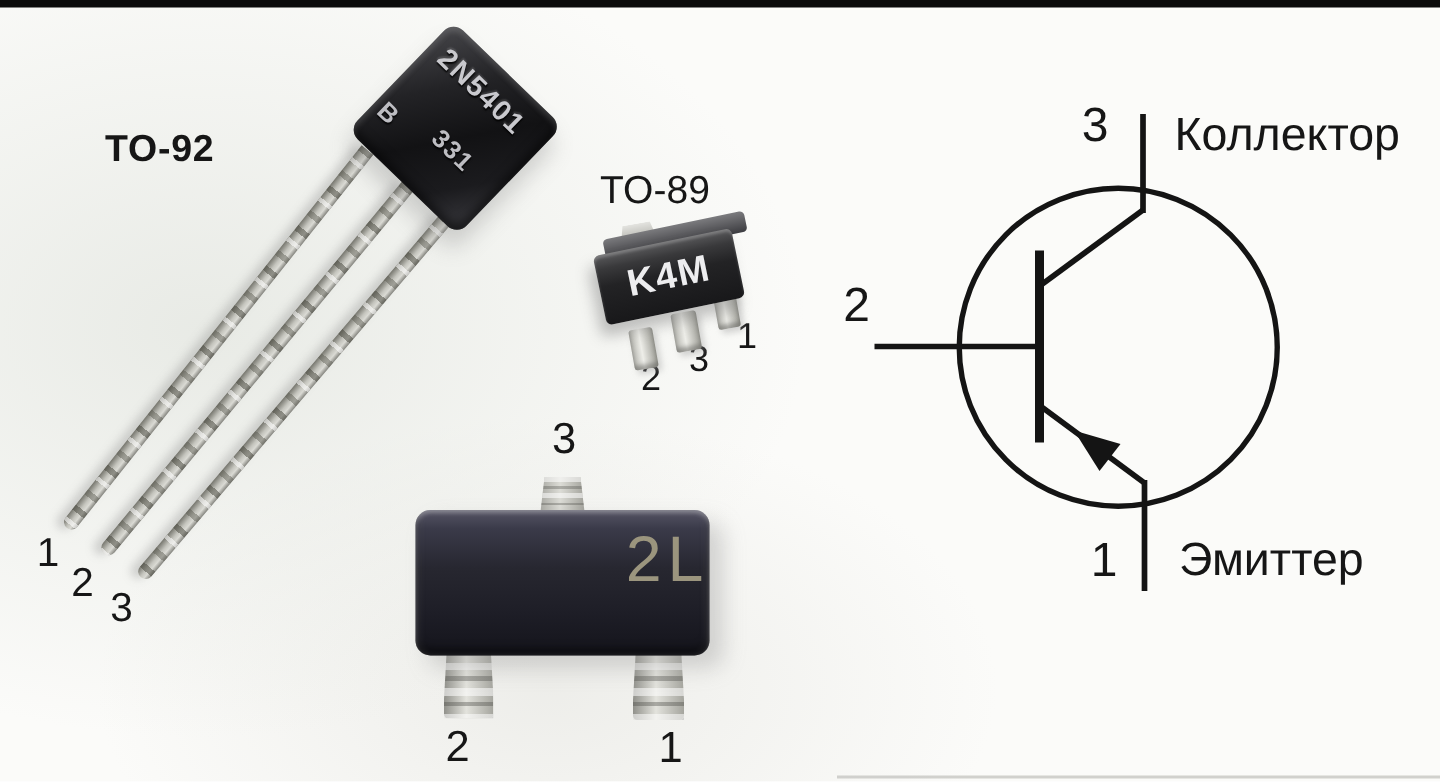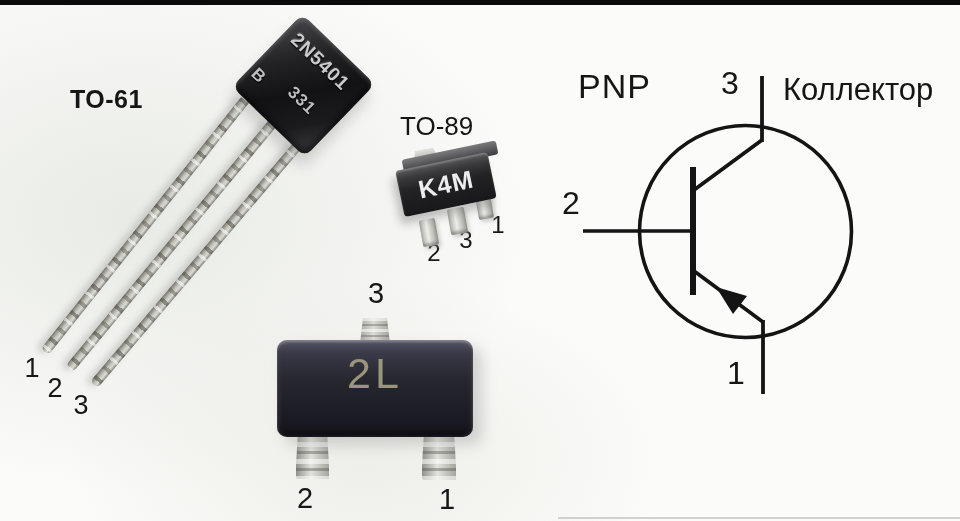--- a/index.html
+++ b/index.html
@@ -144,7 +144,7 @@
   <div class="abs topbar"></div>
   <div class="abs botline"></div>
 
-  <div class="lbl to92-label">TO-61</div>
+  <div class="lbl to92-label">TO-92</div>
 
   <div class="leg92 l1"></div>
   <div class="leg92 l2"></div>

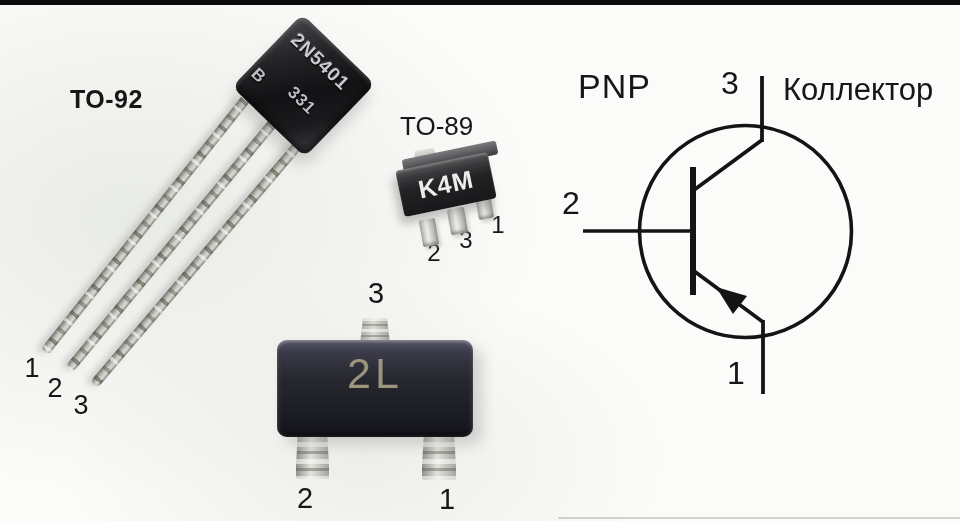--- a/index.html
+++ b/index.html
@@ -200,7 +200,6 @@
     <polygon points="176,237 207,246 193,264" fill="#141414"></polygon>
   </svg>
 
-  <div class="lbl pnp-label">PNP</div>
 
   <div class="lbl ctr sch-num num-collector">3</div>
   <div class="lbl sch-name name-collector">Коллектор</div>

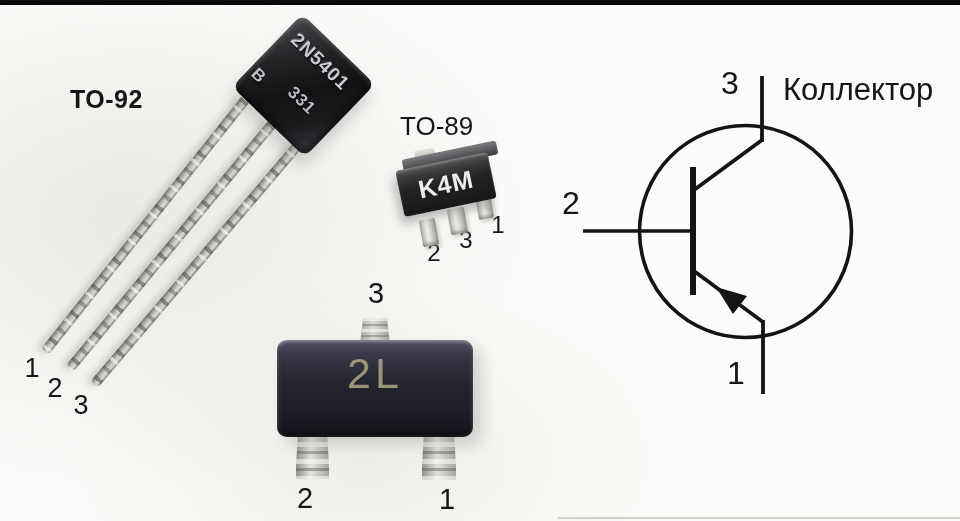--- a/index.html
+++ b/index.html
@@ -118,7 +118,7 @@
                inset -3px 0 5px rgba(255,255,255,.07), inset 0 -4px 6px rgba(0,0,0,.55),
                9px 8px 14px rgba(150,150,150,.38);
   }
-  .bodyS .mark{position:absolute;left:0;right:0;top:9px;text-align:center;
+  .bodyS .mark{position:absolute;left:0;right:0;top:9px;text-align:right;
     font-size:43px;color:#9b957e;letter-spacing:4px;}
   .pinS{font-size:29px;width:22px;}
   .pinS.p2{left:294px;top:484px;}

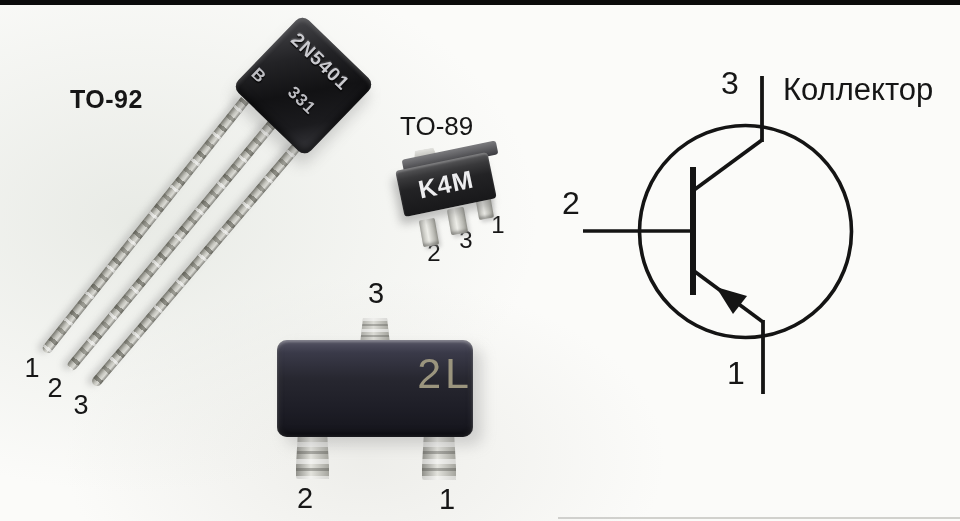--- a/index.html
+++ b/index.html
@@ -207,6 +207,7 @@
   <div class="lbl ctr sch-num num-base">2</div>
 
   <div class="lbl ctr sch-num num-emitter">1</div>
+  <div class="lbl sch-name name-emitter">Эмиттер</div>
 
 </div>
 

